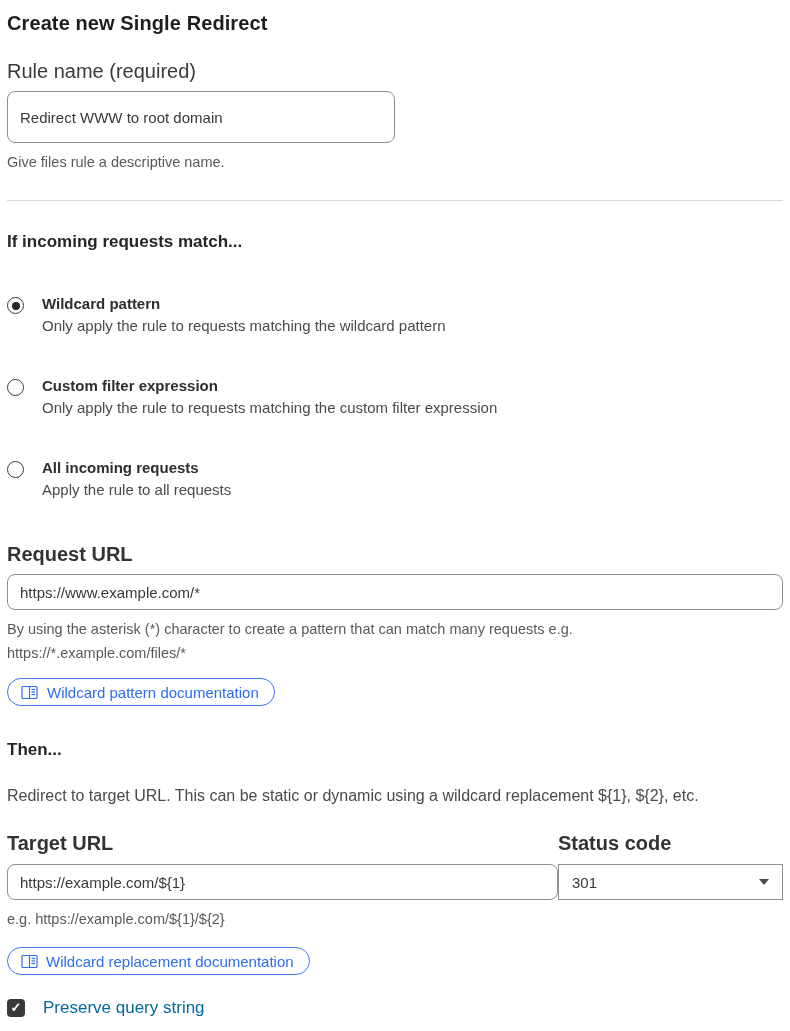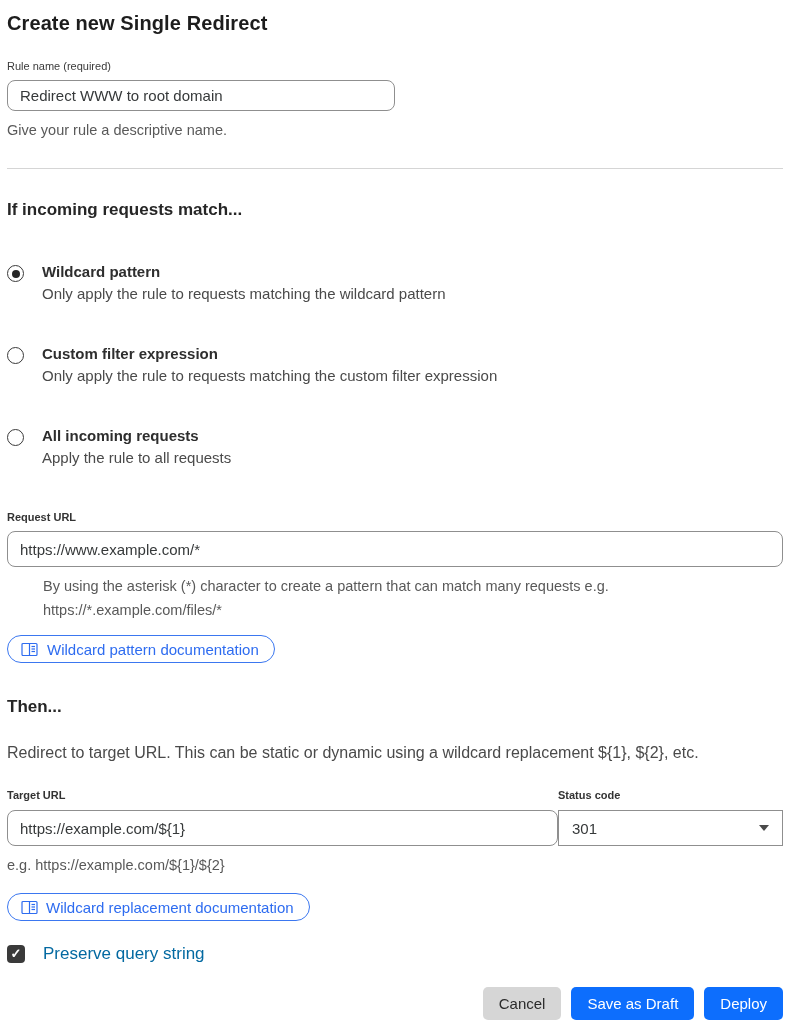--- a/index.html
+++ b/index.html
@@ -22,7 +22,7 @@
     letter-spacing: 0.1px;
   }
 
-  .field-label { font-size: 11px; color: #3a3a3a; margin-top: 25px; }
+  .field-label { font-size: 20px; color: #3a3a3a; margin-top: 25px; }
   .field-label.semibold { font-weight: 700; color: #333; }
 
   .text-input {

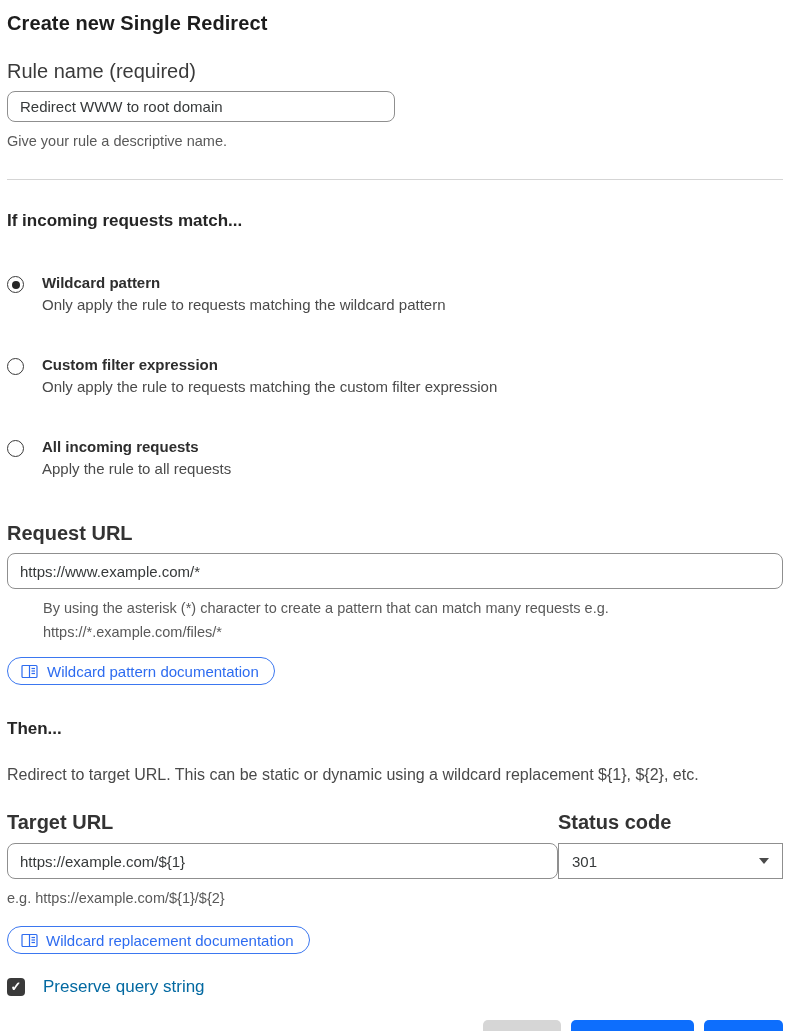--- a/index.html
+++ b/index.html
@@ -28,7 +28,7 @@
   .text-input {
     display: block;
     margin-top: 8px;
-    height: 31px;
+    height: 52px;
     border: 1px solid #8f8f8f;
     border-radius: 8px;
     padding: 0 12px;

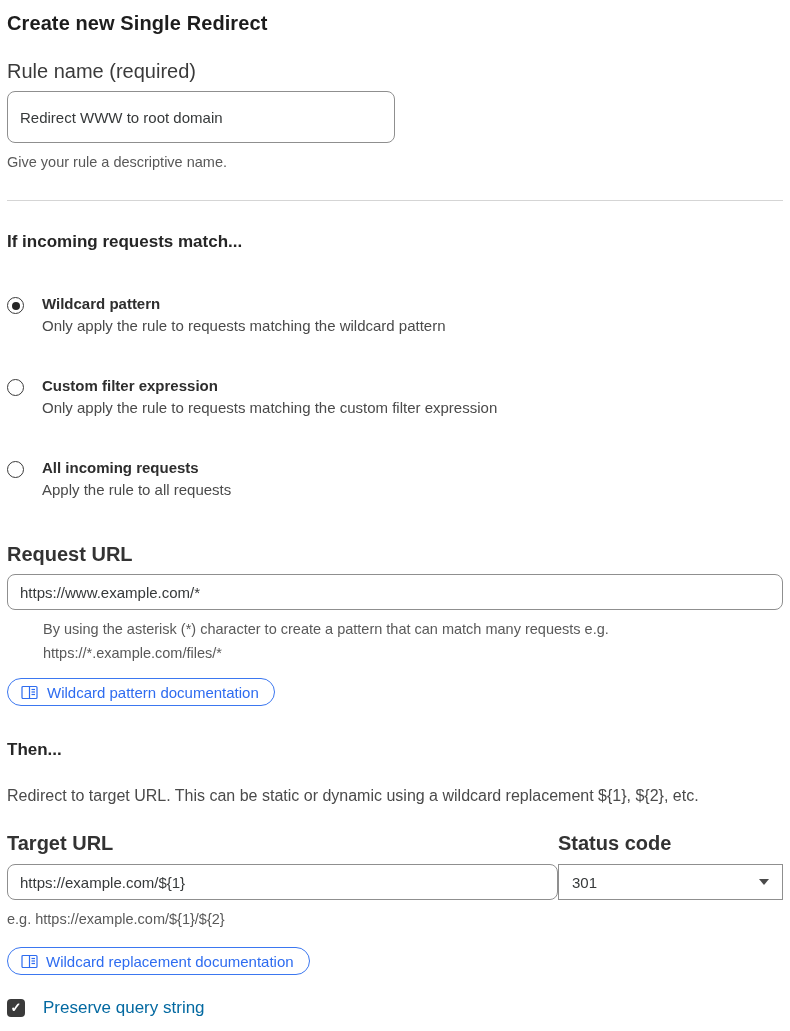--- a/index.html
+++ b/index.html
@@ -186,7 +186,7 @@
 
 <div class="field-label">Rule name (required)</div>
 <input class="text-input rule-name-input" type="text" value="Redirect WWW to root domain" style="">
-<div class="helper-text">Give your rule a descriptive name.</div>
+<div class="helper-text">Give files rule a descriptive name.</div>
 
 <hr class="section-divider">
 

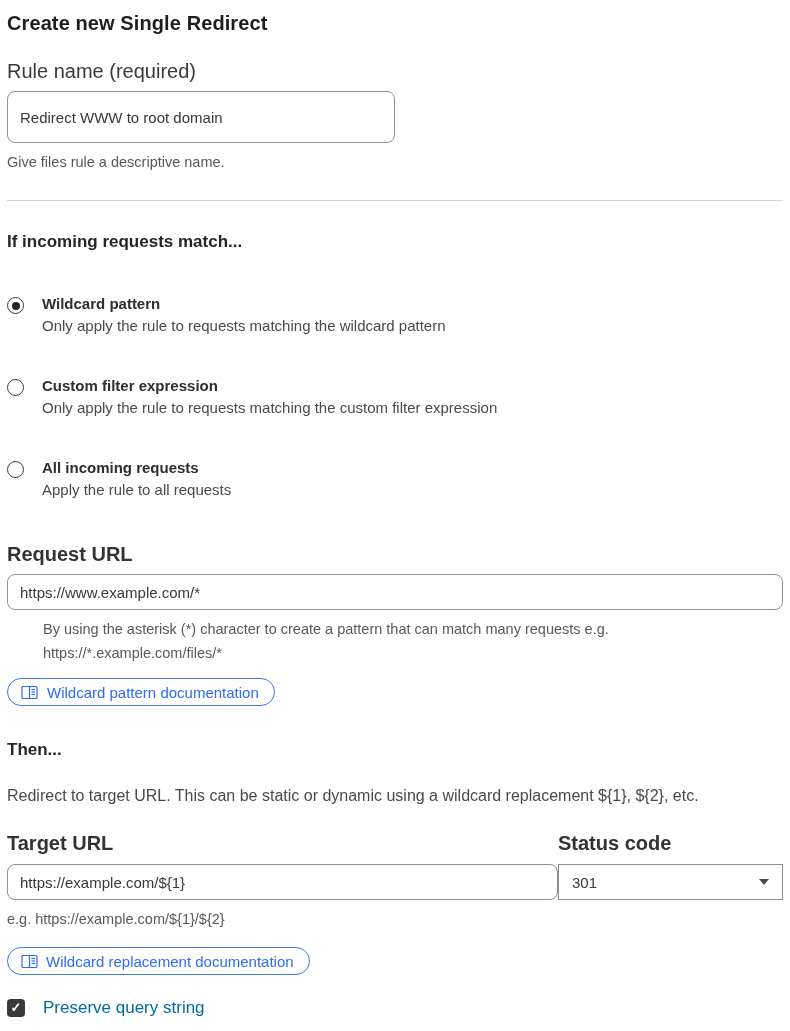--- a/index.html
+++ b/index.html
@@ -47,7 +47,7 @@
     color: #595959;
     line-height: 24px;
   }
-  .helper-wrap { max-width: 720px; margin-left: 36px; }
+  .helper-wrap { max-width: 720px; }
 
   hr.section-divider {
     margin-top: 26px;

